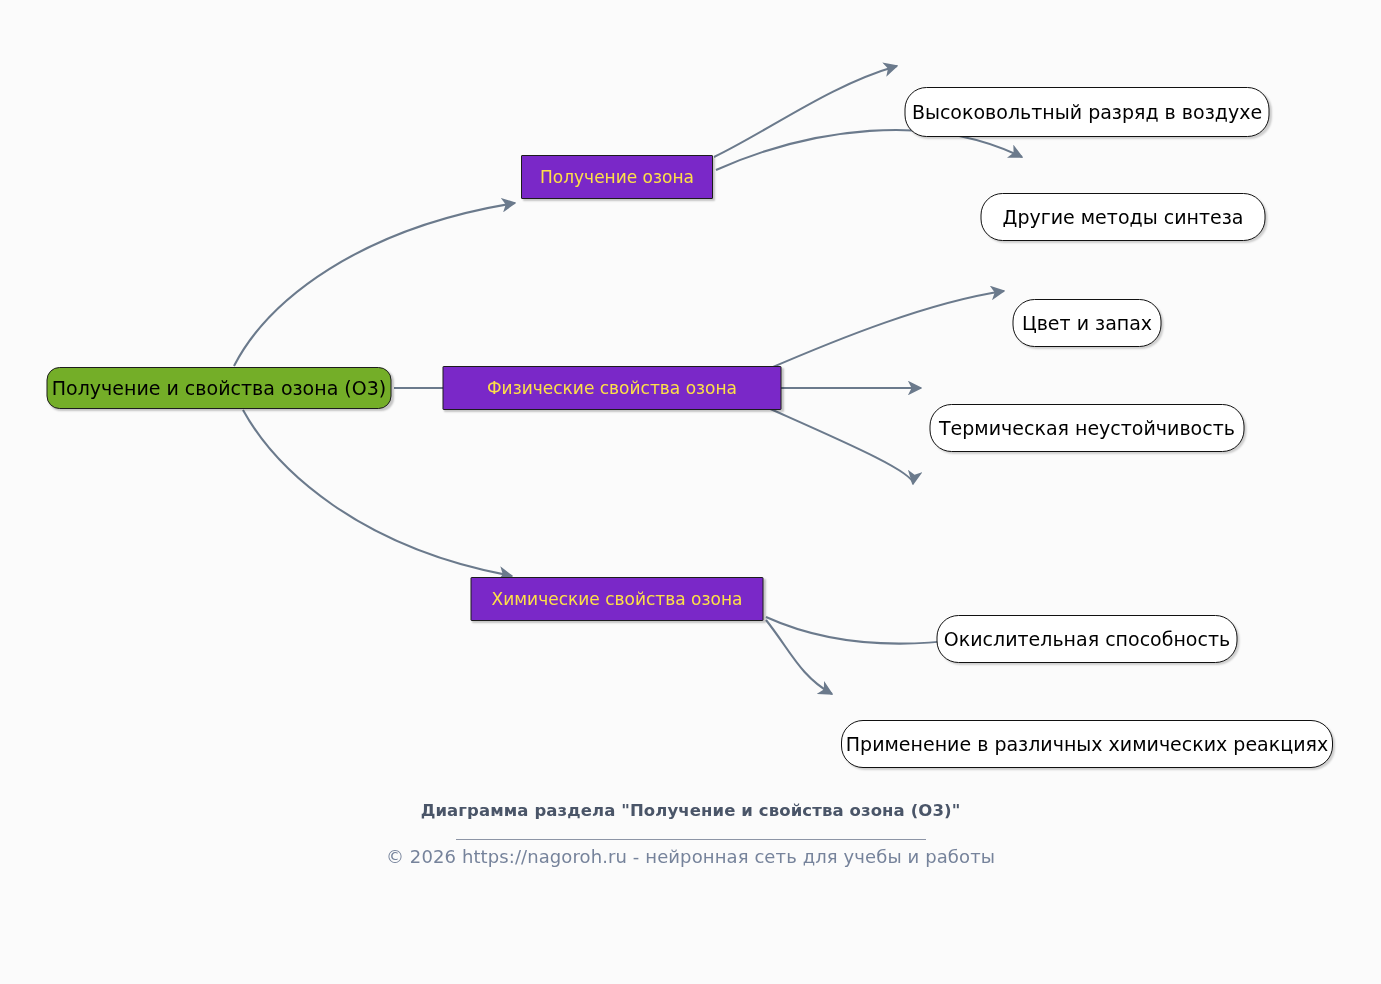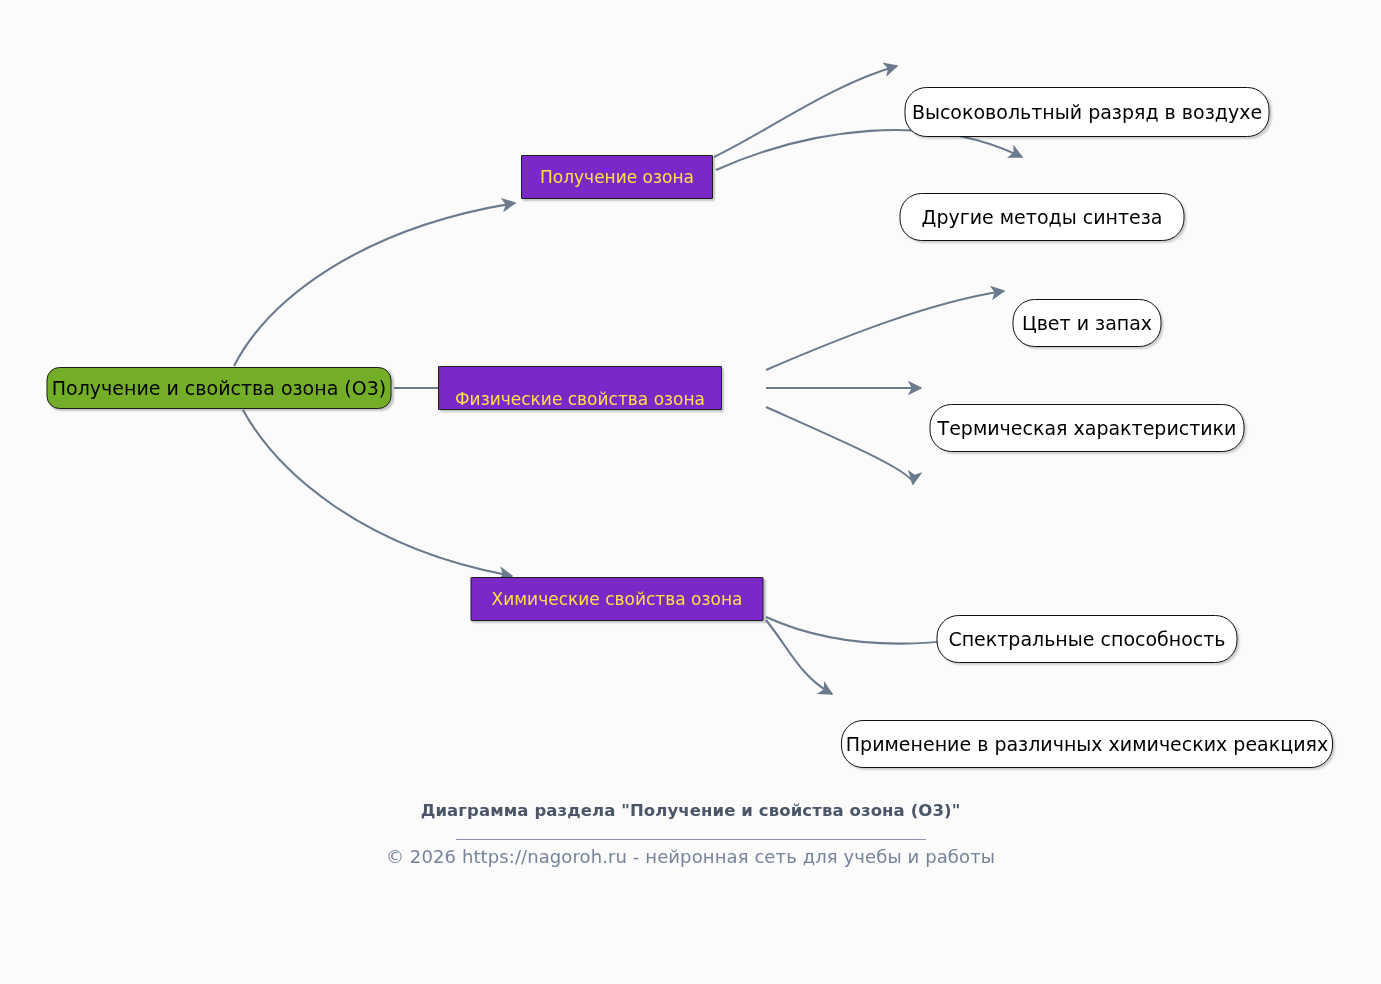--- a/index.html
+++ b/index.html
@@ -137,7 +137,7 @@
     <span>Высоковольтный разряд в воздухе</span>
   </div>
 
-  <div class="node node-leaf" style="left:1042px; top:177px; width:285px; height:48px;">
+  <div class="node node-leaf" style="left:1123px; top:177px; width:285px; height:48px;">
     <span>Другие методы синтеза</span>
   </div>
 

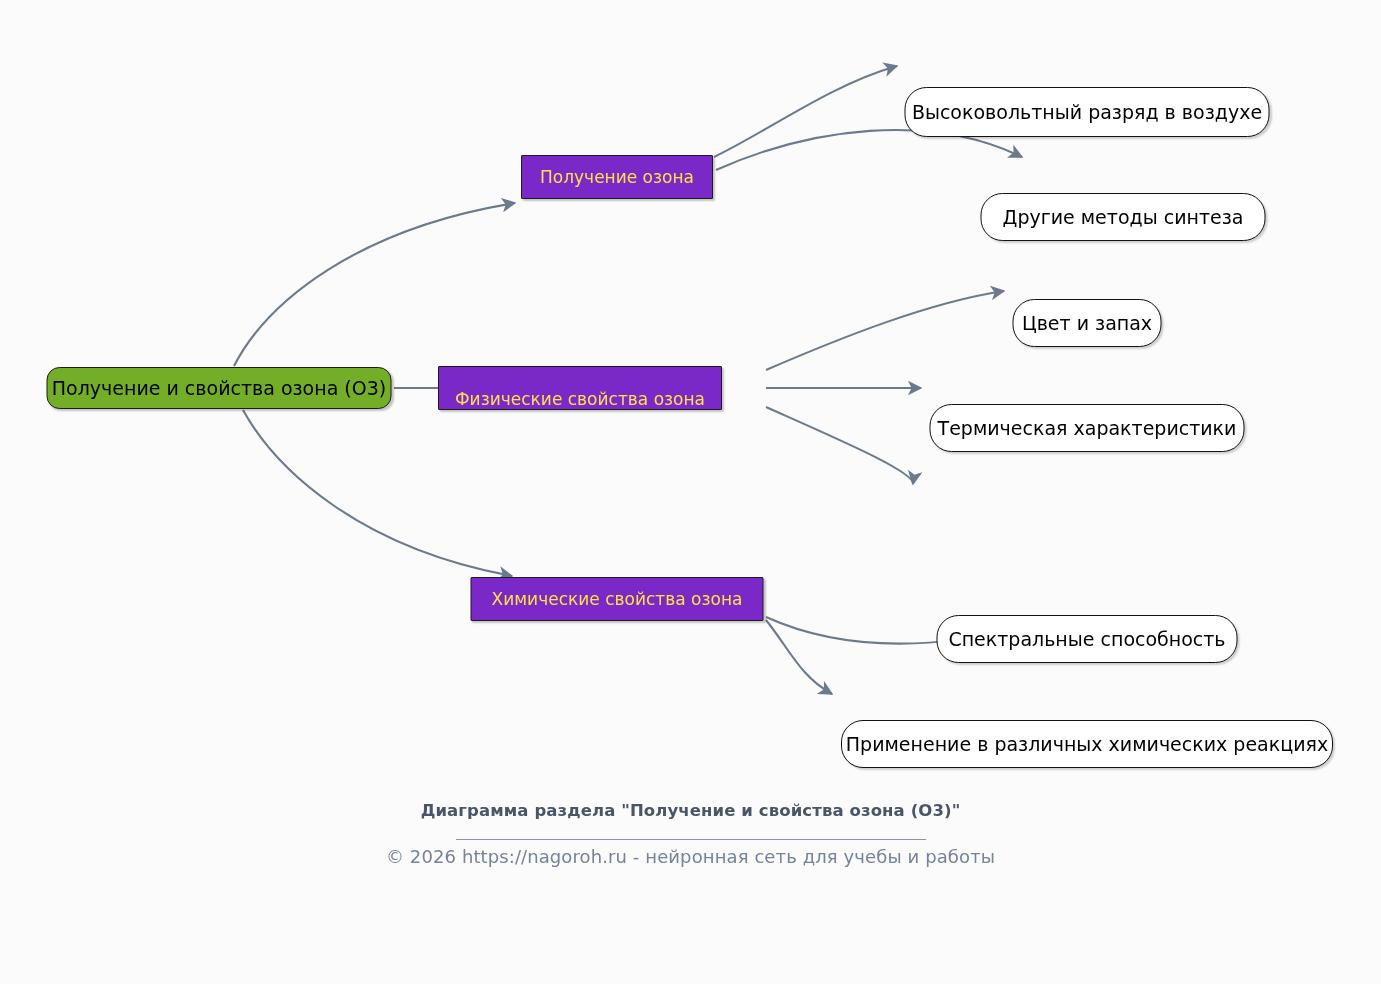--- a/index.html
+++ b/index.html
@@ -125,7 +125,7 @@
     <span>Получение озона</span>
   </div>
 
-  <div class="node node-branch" style="left:580px; top:388px; width:284px; height:44px;align-items:flex-end;">
+  <div class="node node-branch" style="left:612px; top:388px; width:339px; height:44px;">
     <span>Физические свойства озона</span>
   </div>
 

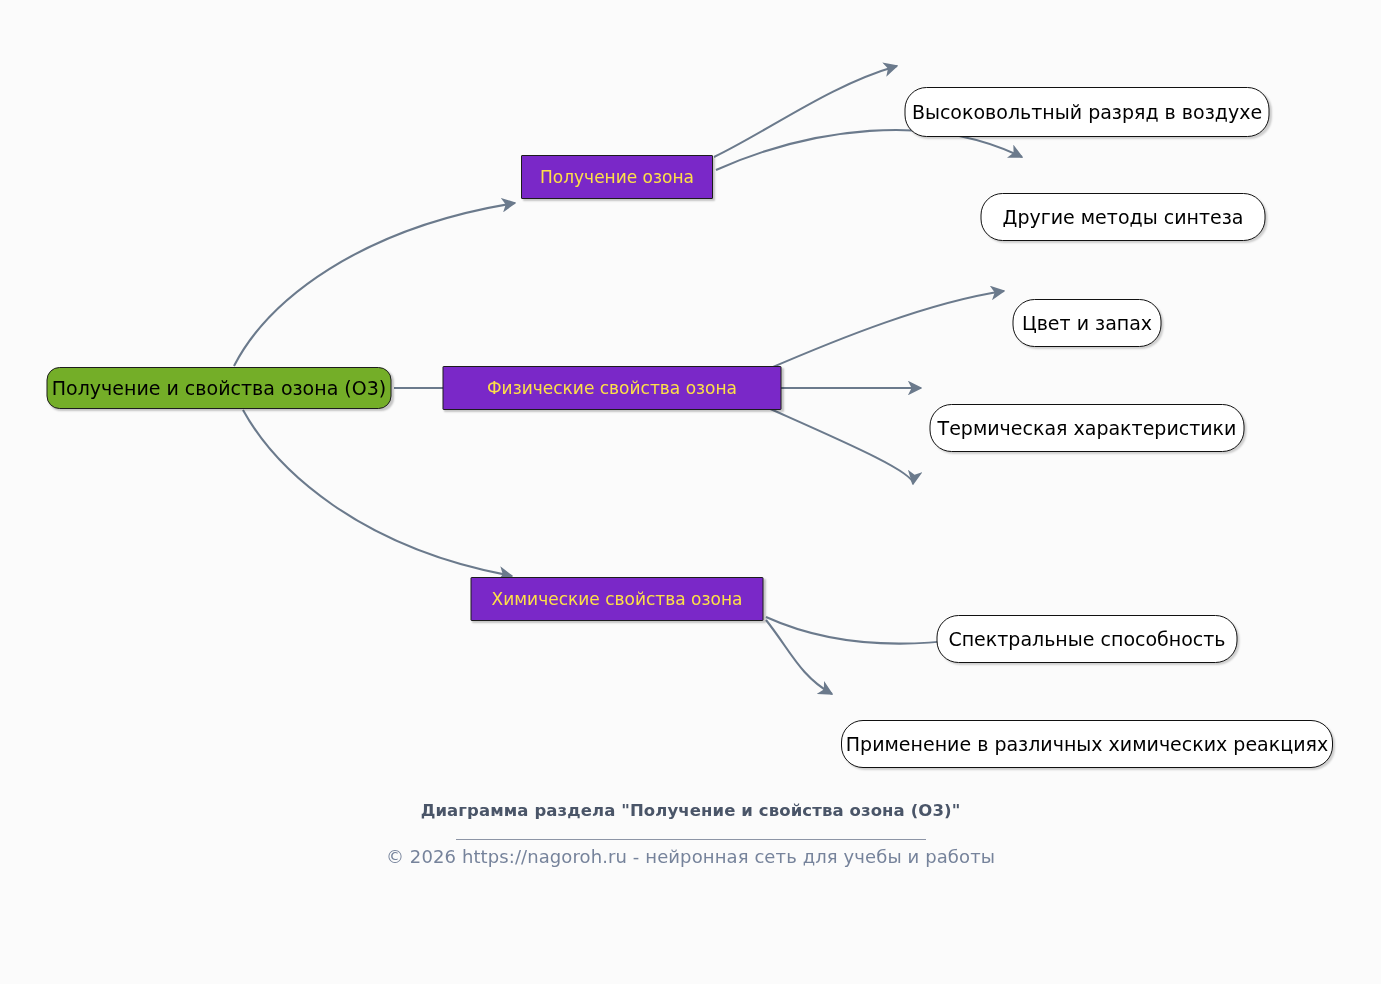--- a/index.html
+++ b/index.html
@@ -146,7 +146,7 @@
   </div>
 
   <div class="node node-leaf" style="left:1087px; top:388px; width:315px; height:48px;">
-    <span>Термическая характеристики</span>
+    <span>Термическая неустойчивость</span>
   </div>
 
 

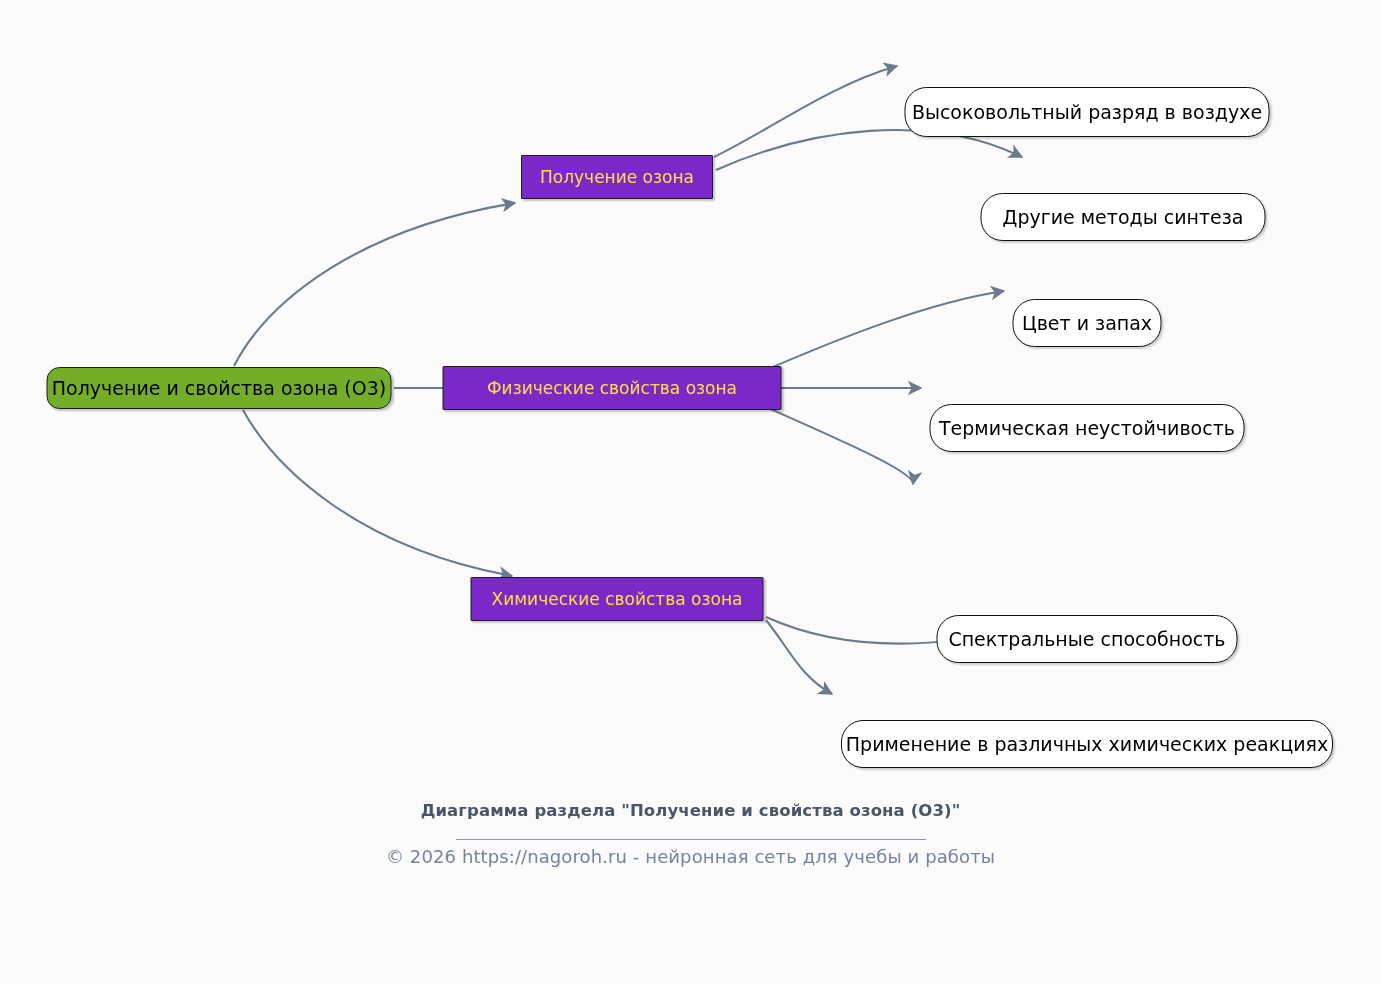--- a/index.html
+++ b/index.html
@@ -151,7 +151,7 @@
 
 
   <div class="node node-leaf" style="left:1087px; top:599px; width:301px; height:48px;">
-    <span>Спектральные способность</span>
+    <span>Окислительная способность</span>
   </div>
 
   <div class="node node-leaf" style="left:1087px; top:704px; width:492px; height:48px;">

